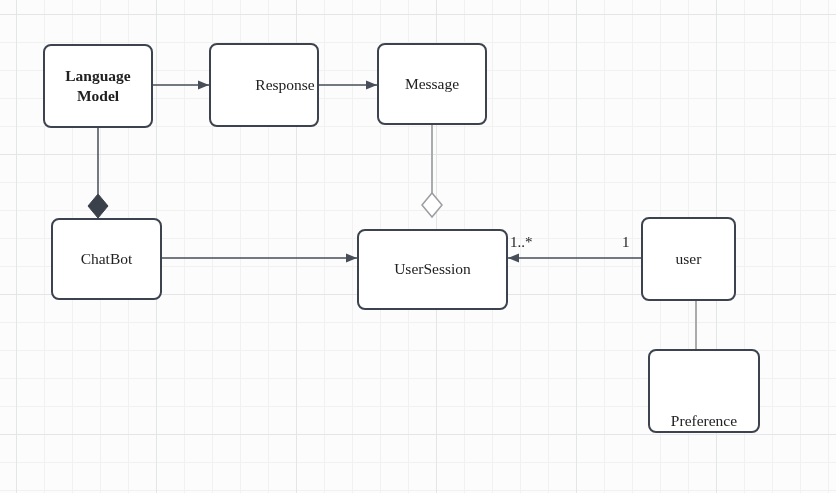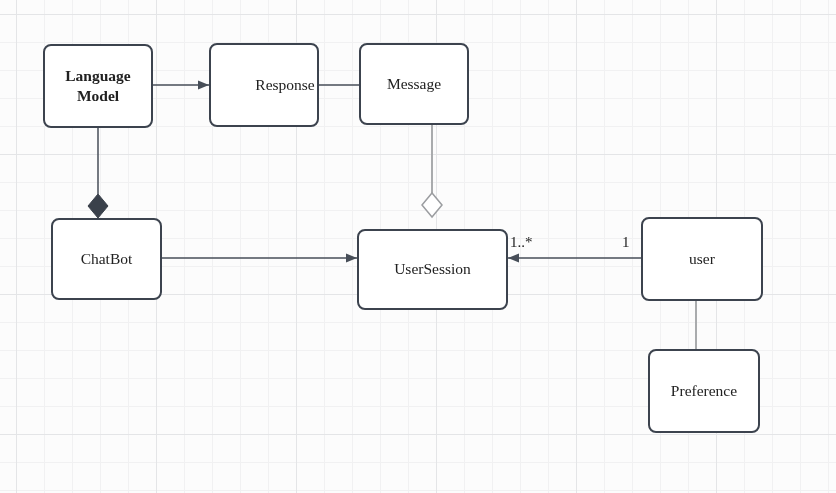--- a/index.html
+++ b/index.html
@@ -76,7 +76,7 @@
       <div class="node" style="left: 209px; top: 43px; width: 110px; height: 84px; padding-left: 42px;">
         <span class="node-label">Response</span>
       </div>
-      <div class="node" style="left: 359px; top: 43px; width: 110px; height: 82px; align-items: center;">
+      <div class="node" style="left: 377px; top: 43px; width: 110px; height: 82px; align-items: center;">
         <span class="node-label">Message</span>
       </div>
       <div class="node" style="left: 43px; top: 218px; width: 111px; height: 82px; margin-left: 8px;">

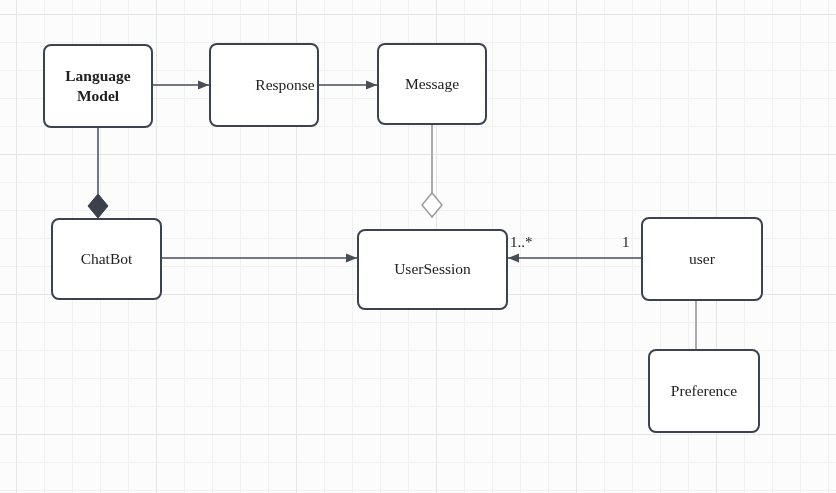--- a/index.html
+++ b/index.html
@@ -85,7 +85,7 @@
       <div class="node" style="left: 357px; top: 217px; width: 151px; height: 81px; margin-top: 12px;">
         <span class="node-label">UserSession</span>
       </div>
-      <div class="node" style="left: 641px; top: 217px; width: 122px; height: 84px;">
+      <div class="node" style="left: 641px; top: 217px; width: 95px; height: 84px;">
         <span class="node-label">user</span>
       </div>
       <div class="node" style="left: 648px; top: 349px; width: 112px; height: 84px;">

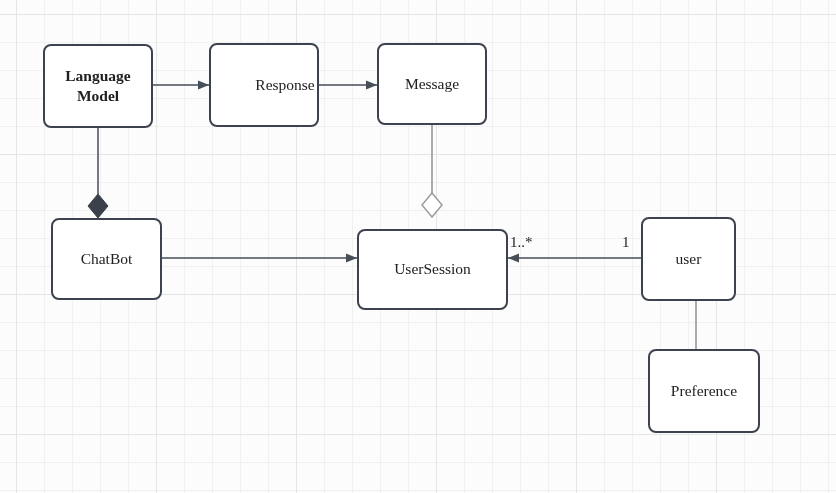--- a/index.html
+++ b/index.html
@@ -88,7 +88,7 @@
       <div class="node" style="left: 641px; top: 217px; width: 95px; height: 84px;">
         <span class="node-label">user</span>
       </div>
-      <div class="node" style="left: 648px; top: 349px; width: 112px; height: 84px;">
+      <div class="node" style="left: 648px; top: 349px; width: 112px; height: 84px; align-items: flex-end;">
         <span class="node-label">Preference</span>
       </div>
     </div>

